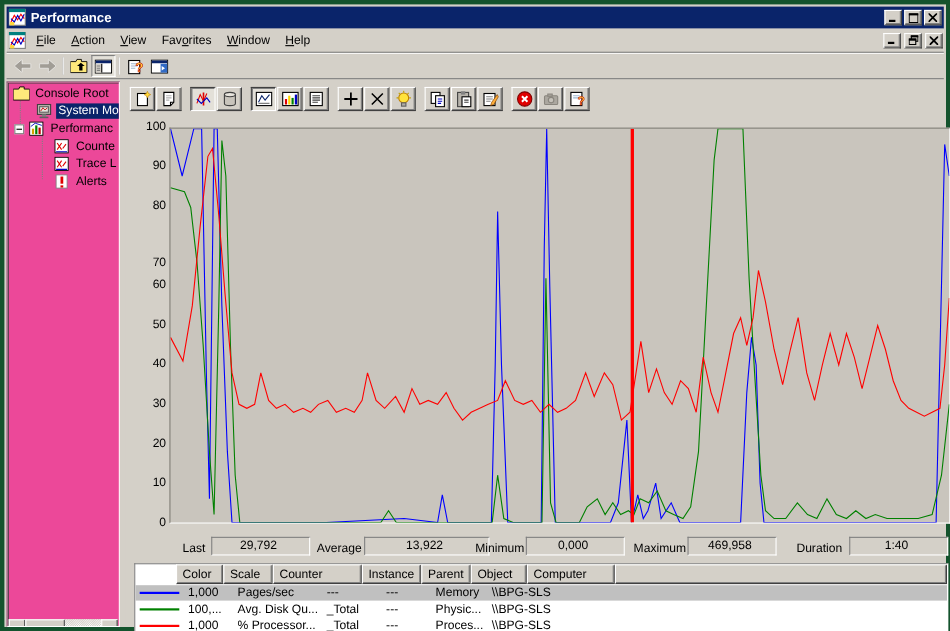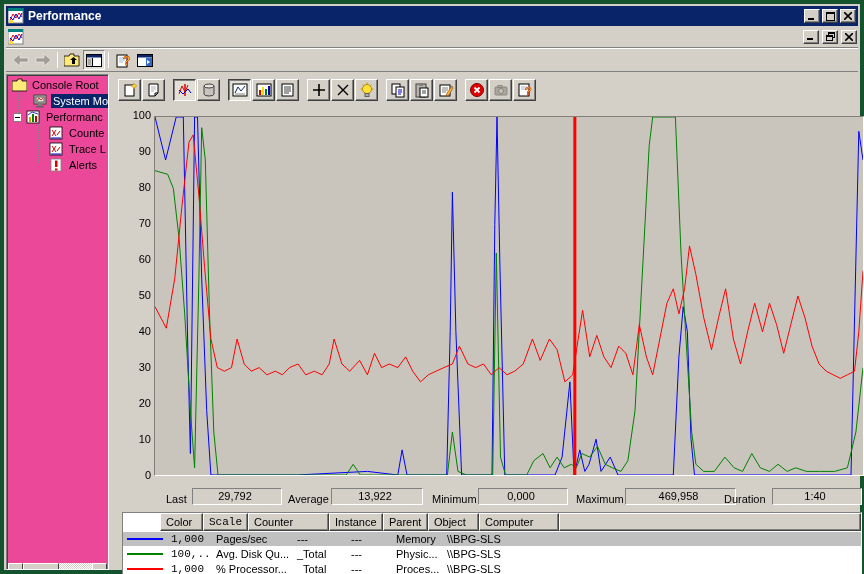--- a/index.html
+++ b/index.html
@@ -122,6 +122,14 @@
       <polyline points="2,9 5,12 8,6 11,11 14,5" fill="none" stroke="#0000c0"></polyline>
       <rect x="1" y="12" width="4" height="3" fill="#ffd83b"></rect>
     </svg>
+    <span id="menu-items" style="display:flex;">
+        <span class="menu-item"><u>F</u>ile</span>
+        <span class="menu-item"><u>A</u>ction</span>
+        <span class="menu-item"><u>V</u>iew</span>
+        <span class="menu-item">Fav<u>o</u>rites</span>
+        <span class="menu-item"><u>W</u>indow</span>
+        <span class="menu-item"><u>H</u>elp</span>
+      </span>
     <span class="menu-spacer"></span>
     <div class="tb-btn">
         <svg width="8" height="7" viewBox="0 0 8 7">

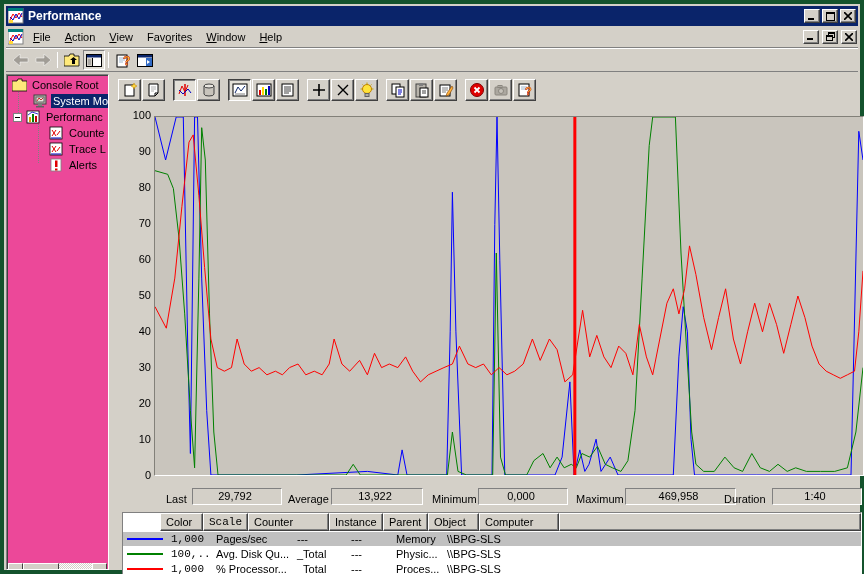--- a/index.html
+++ b/index.html
@@ -388,7 +388,7 @@
           <div class="ytick" style="top: 36px;">100</div>
           <div class="ytick" style="top: 72px;">90</div>
           <div class="ytick" style="top: 108px;">80</div>
-          <div class="ytick" style="top: 144px;">70</div>
+          <div class="ytick" style="top: 160px;">70</div>
           <div class="ytick" style="top: 180px;">60</div>
           <div class="ytick" style="top: 216px;">50</div>
           <div class="ytick" style="top: 252px;">40</div>

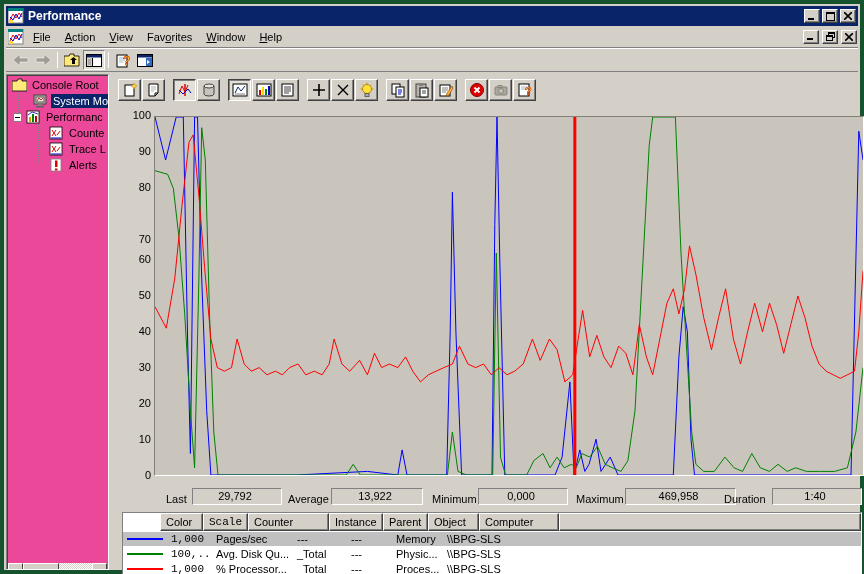--- a/index.html
+++ b/index.html
@@ -410,7 +410,7 @@
       <span class="stat-label" style="left:52px;">Last</span>
       <div class="stat-box" style="left:78px; width:90px;">29,792</div>
       <span class="stat-label" style="left:174px;">Average</span>
-      <div class="stat-box" style="left:217px; width:92px;">13,922</div>
+      <div class="stat-box" style="left:217px; width:114px;">13,922</div>
       <span class="stat-label" style="left:318px;">Minimum</span>
       <div class="stat-box" style="left:364px; width:90px;">0,000</div>
       <span class="stat-label" style="left:462px;">Maximum</span>

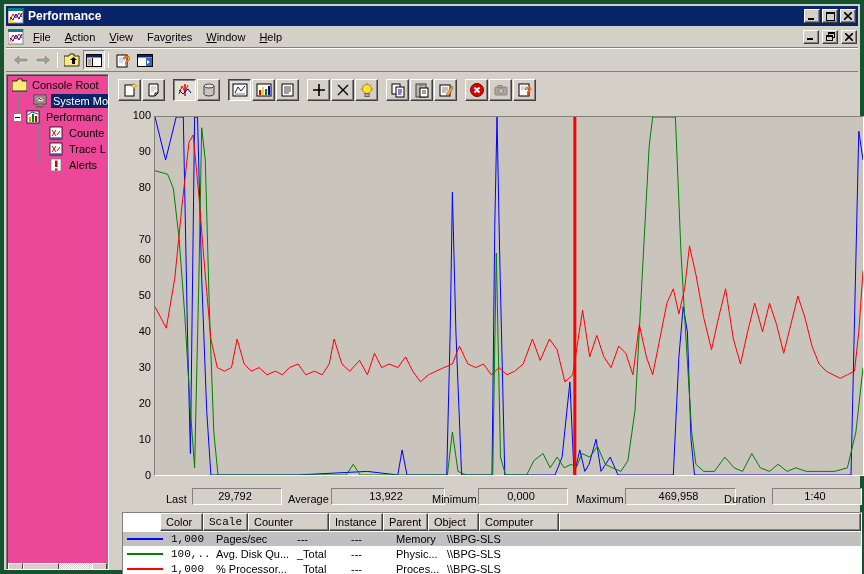--- a/index.html
+++ b/index.html
@@ -414,7 +414,7 @@
       <span class="stat-label" style="left:318px;">Minimum</span>
       <div class="stat-box" style="left:364px; width:90px;">0,000</div>
       <span class="stat-label" style="left:462px;">Maximum</span>
-      <div class="stat-box" style="left:511px; width:111px;">469,958</div>
+      <div class="stat-box" style="left:511px; width:81px;">469,958</div>
       <span class="stat-label" style="left:610px;">Duration</span>
       <div class="stat-box" style="left:658px; width:90px;">1:40</div>
 

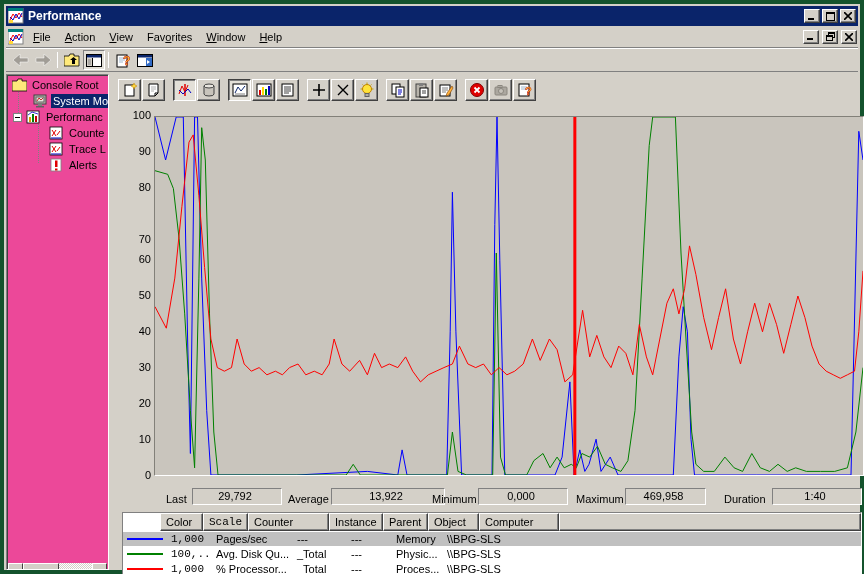--- a/index.html
+++ b/index.html
@@ -79,7 +79,7 @@
   .lg-row.selected { background:#c0c0c0; }
   .lg-c { padding-left:5px; overflow:hidden; }
   .legend-swatch { width:36px; height:2px; margin-left:4px; }
-  .c-color{width:43px;} .c-scale{width:45px;font-family:Liberation Mono, monospace;} .c-counter{width:81px;} .c-instance{width:54px;}
+  .c-color{width:43px;} .c-scale{width:45px;} .c-counter{width:81px;} .c-instance{width:54px;}
   .c-parent{width:45px;} .c-object{width:51px;} .c-computer{width:80px;} .c-fill{flex:1;}
 </style>
 </head>

